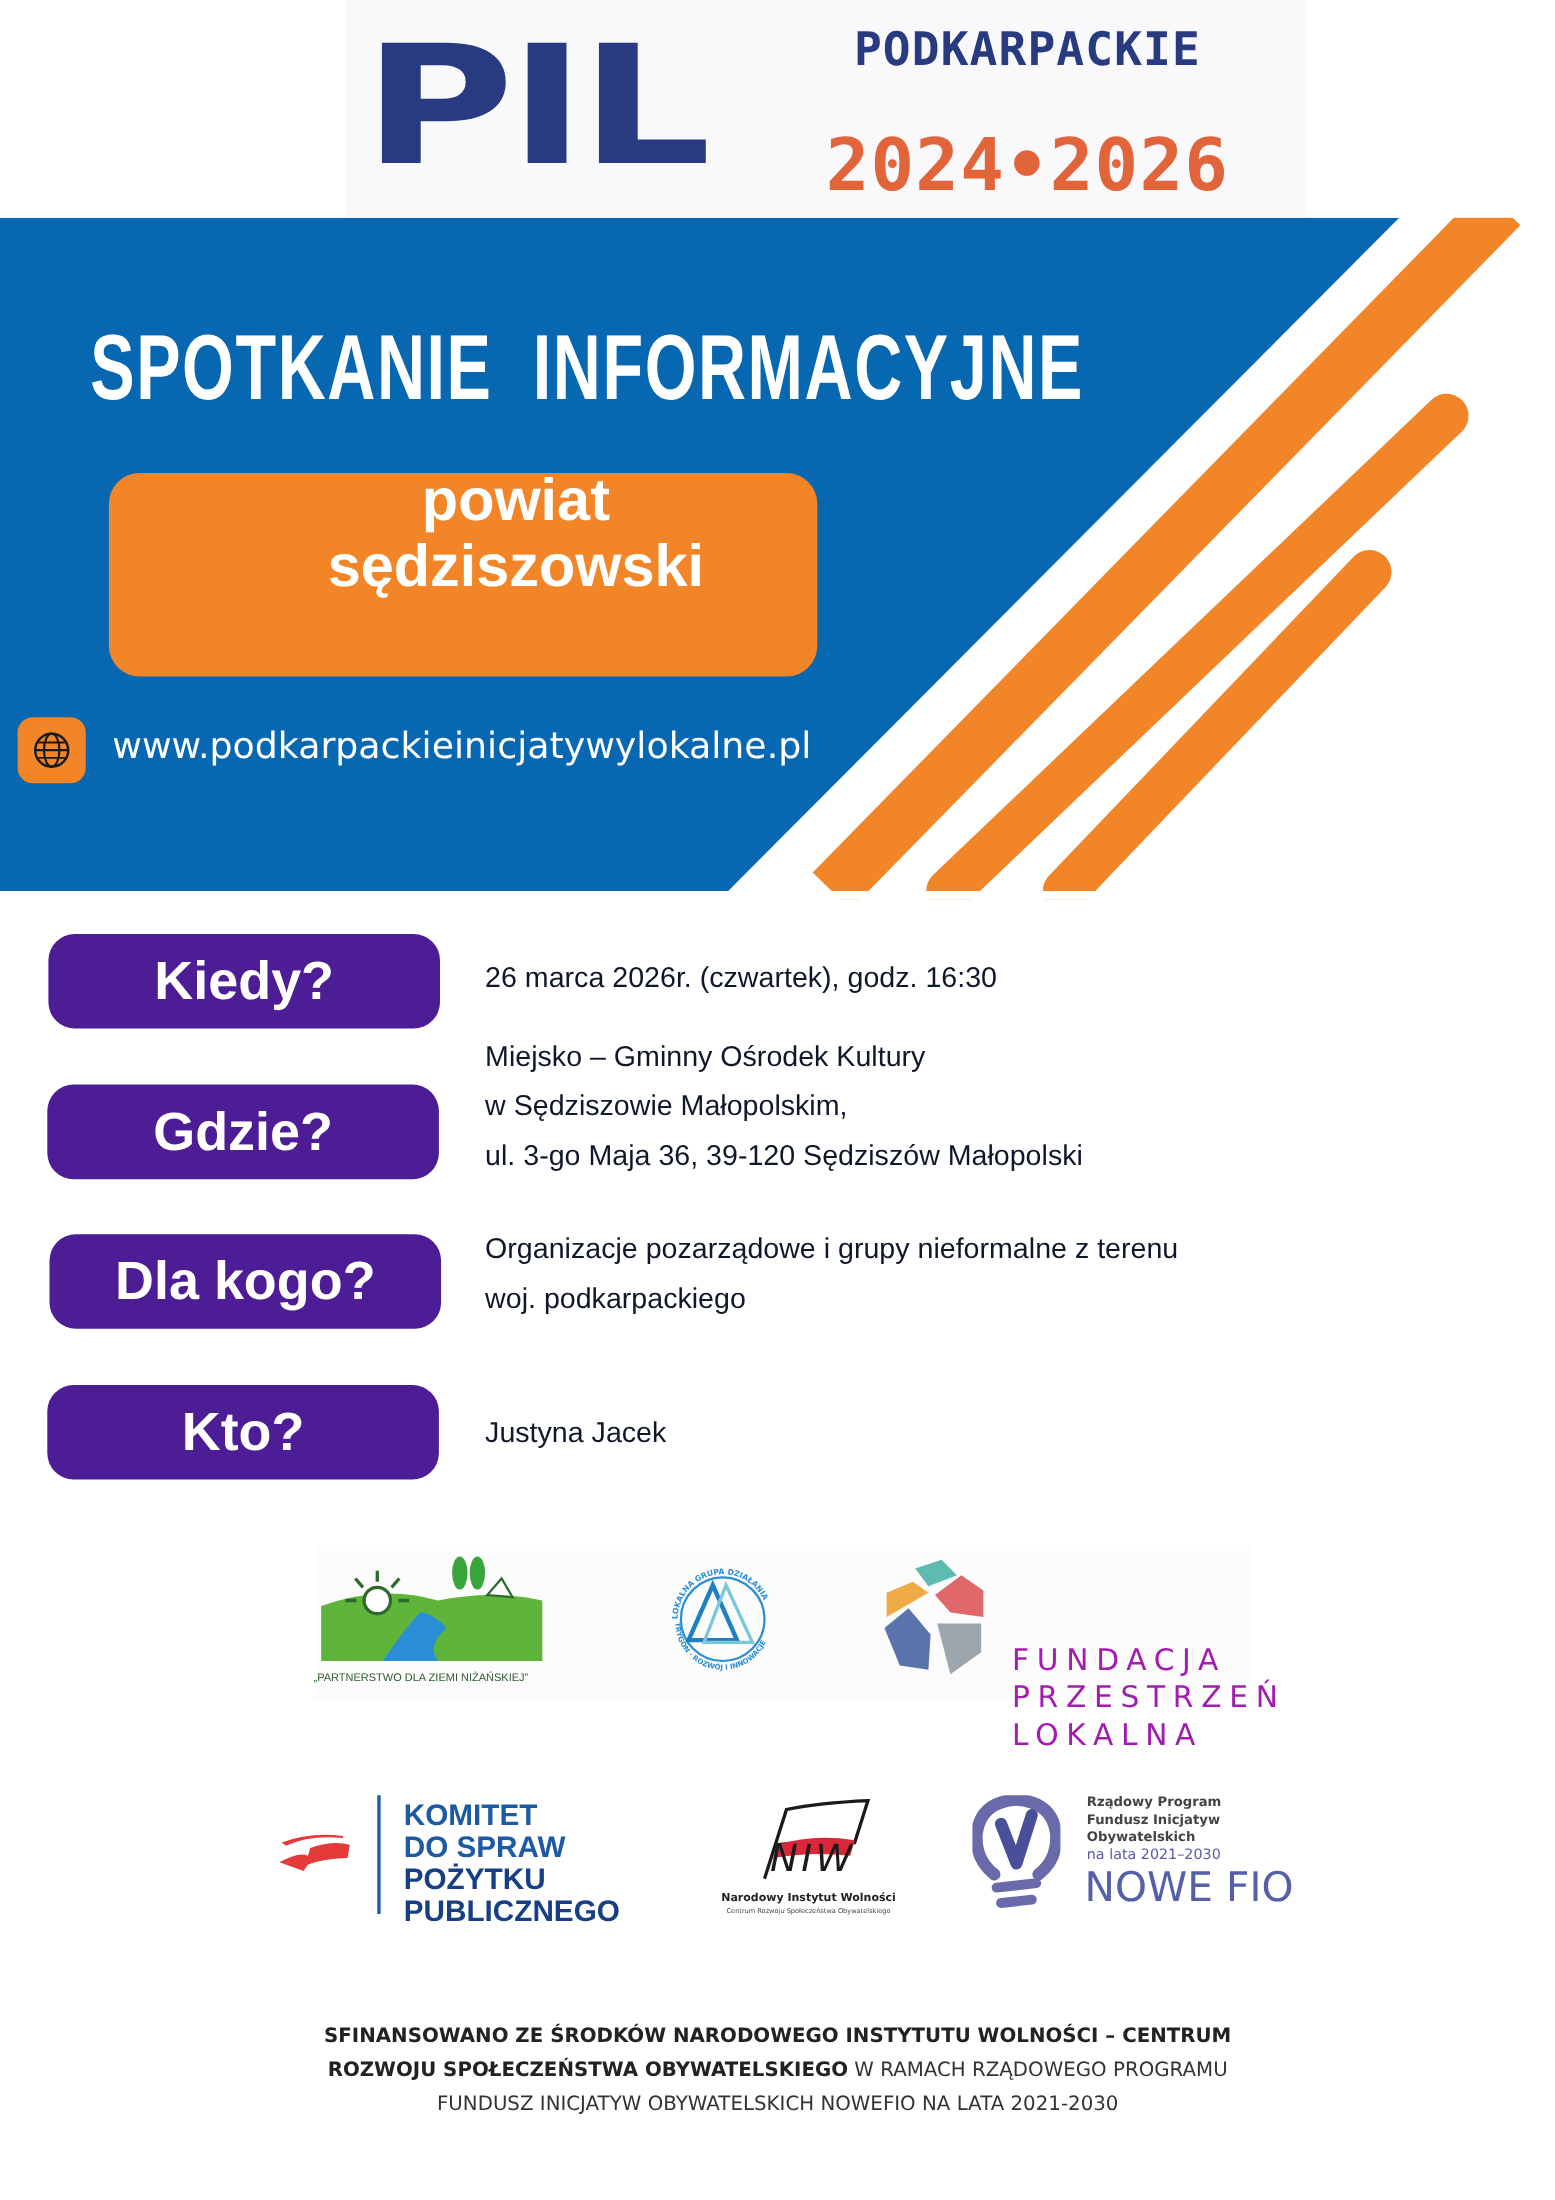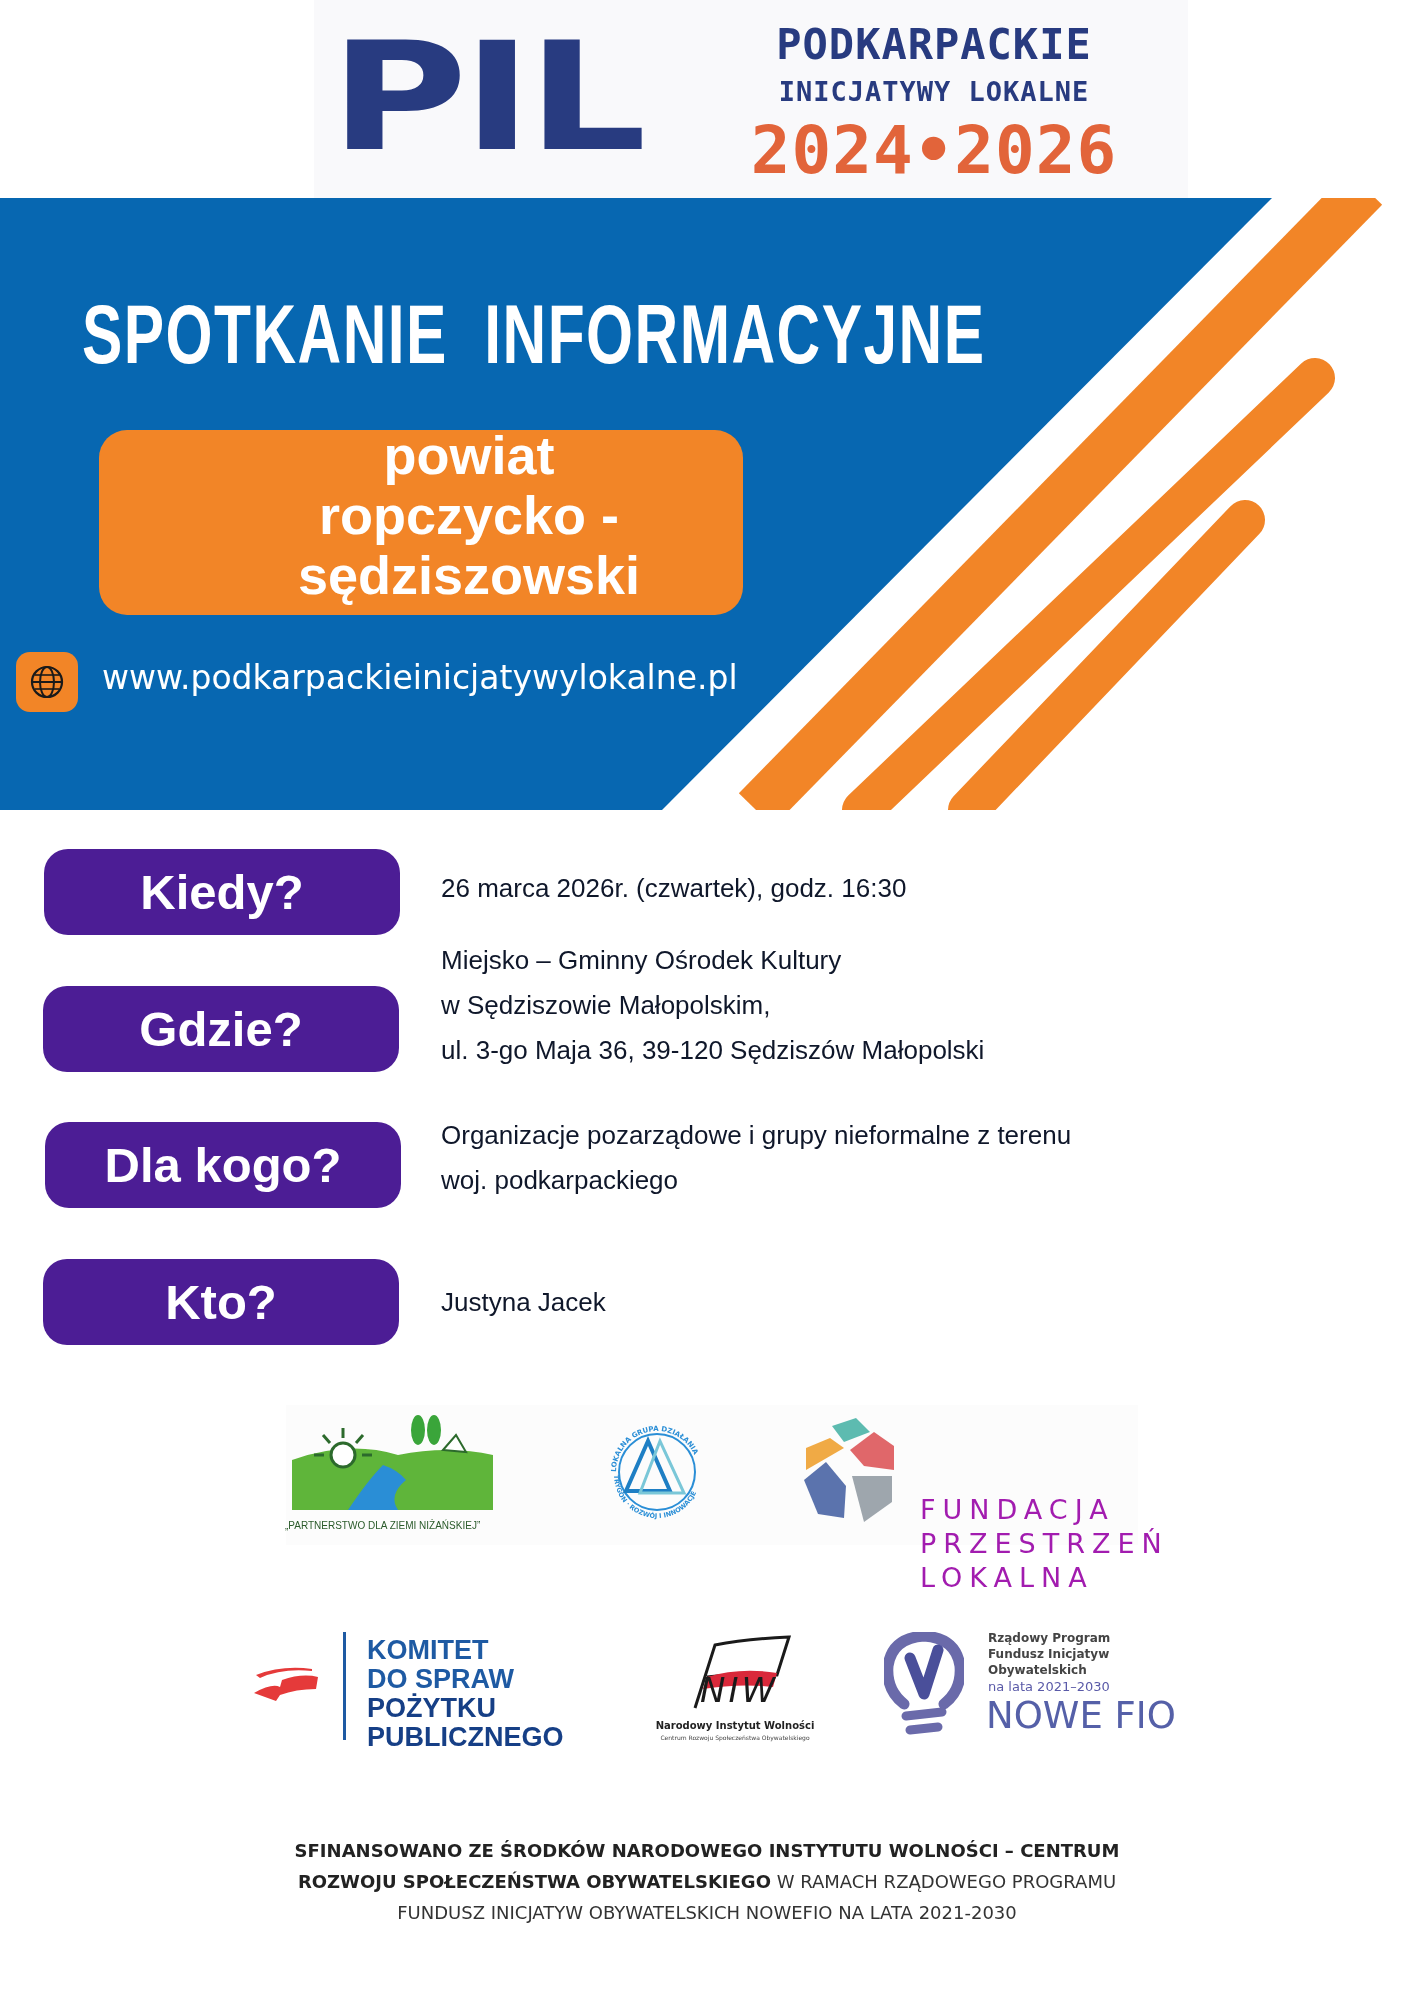--- a/index.html
+++ b/index.html
@@ -50,7 +50,6 @@
 <div class="logo-wrap">
   <div class="pil-letters">PIL</div>
   <div class="brand-line1">PODKARPACKIE</div>
-  <div class="brand-line2">INICJATYWY LOKALNE</div>
   <div class="brand-years">2024•2026</div>
 </div>
 

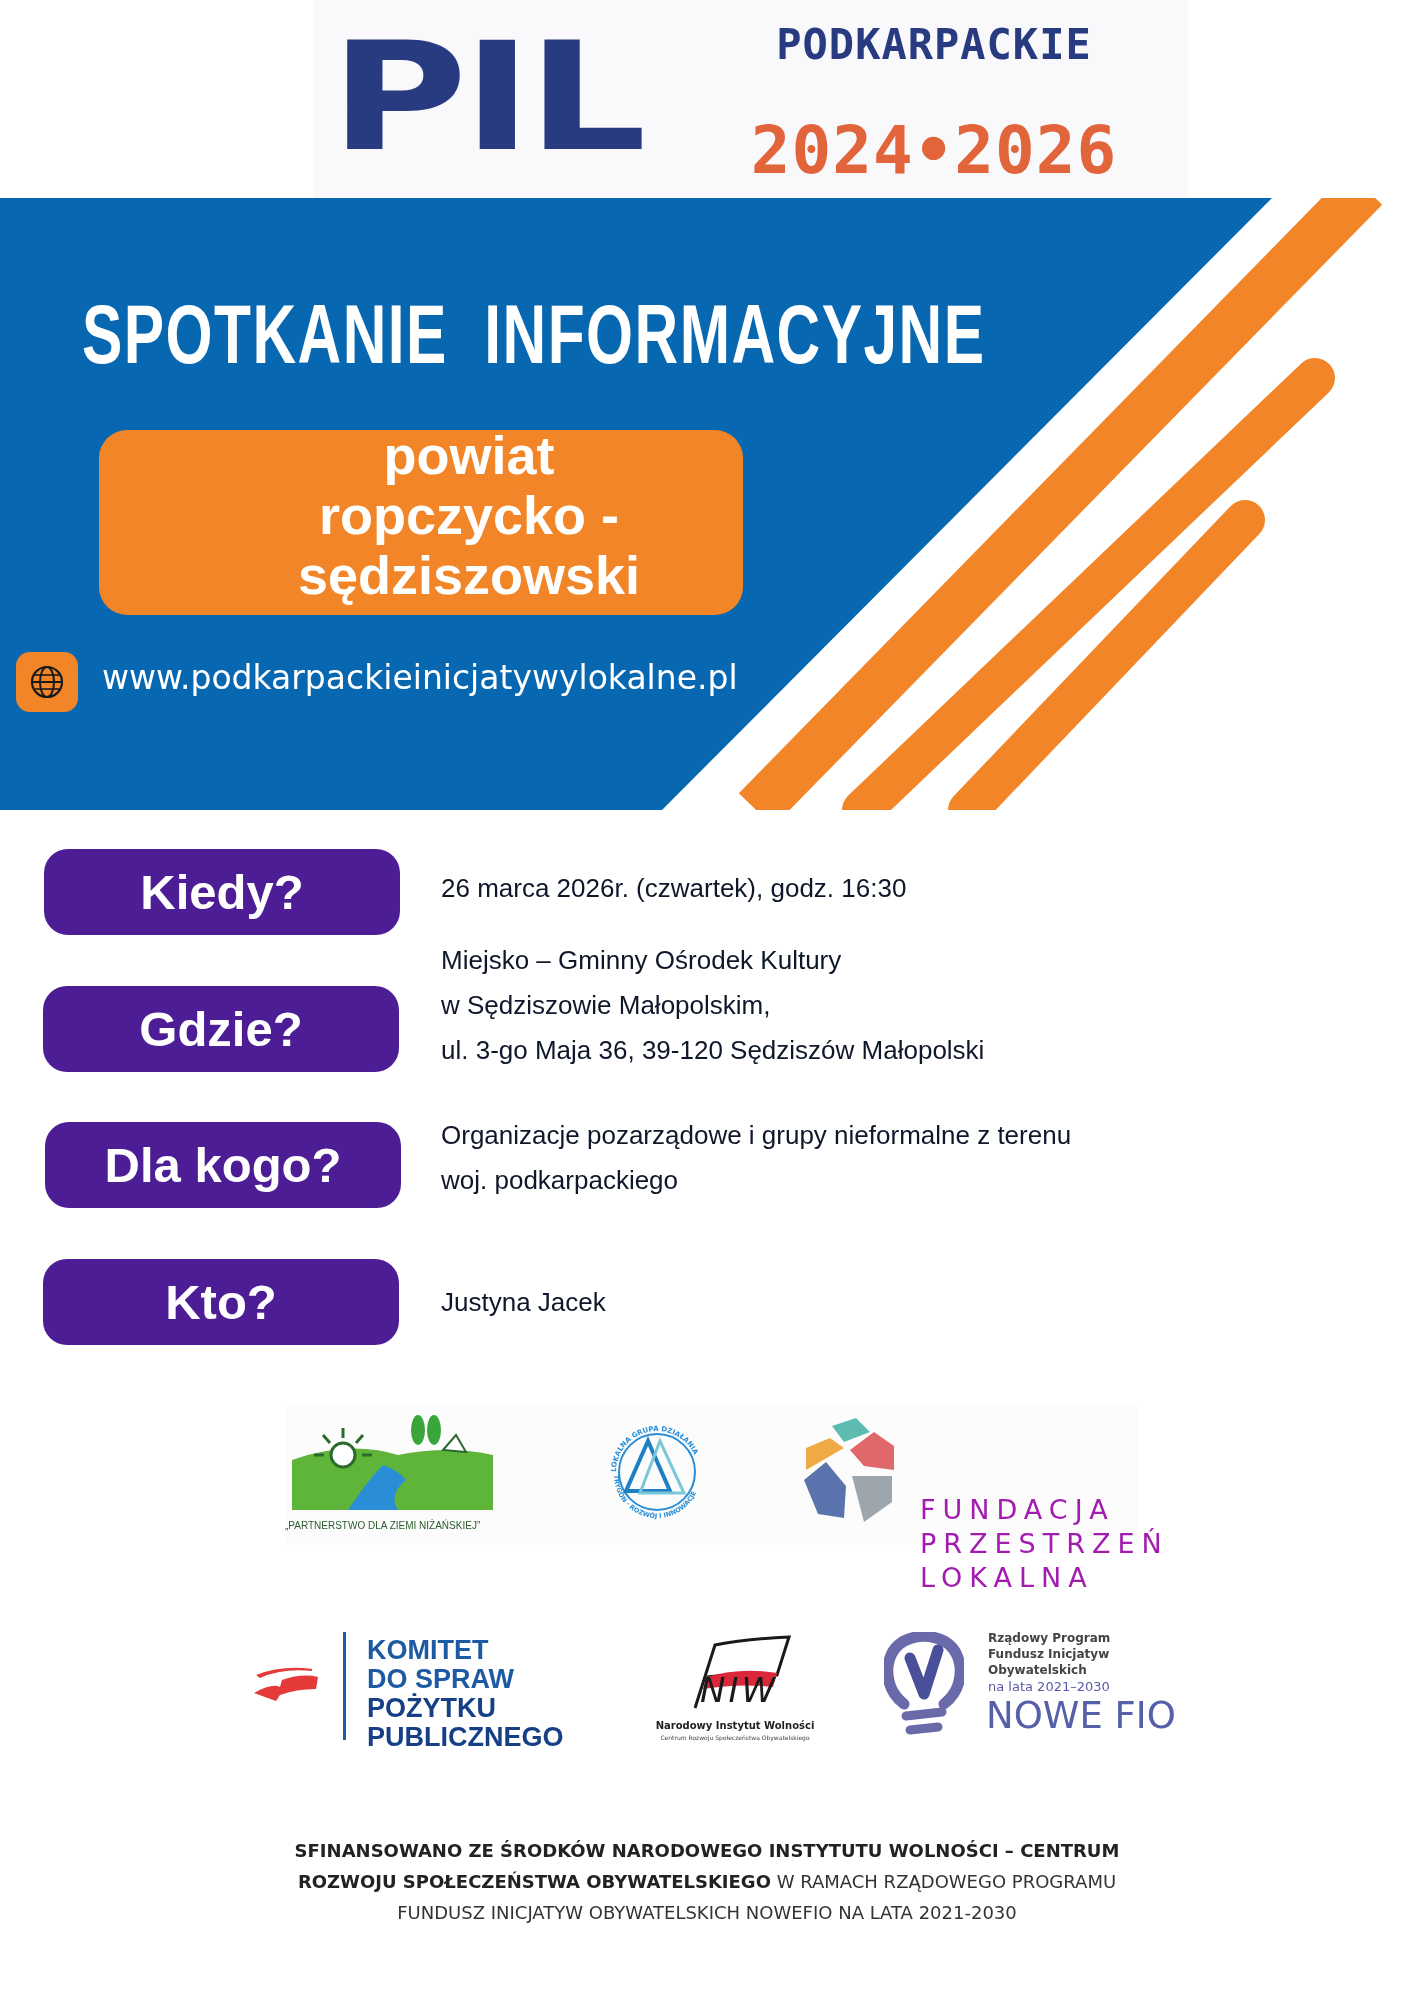--- a/index.html
+++ b/index.html
@@ -66,7 +66,6 @@
 <div class="district-box"></div>
 <div class="district-text">
   <div>powiat</div>
-  <div>ropczycko -</div>
   <div>sędziszowski</div>
 </div>
 

